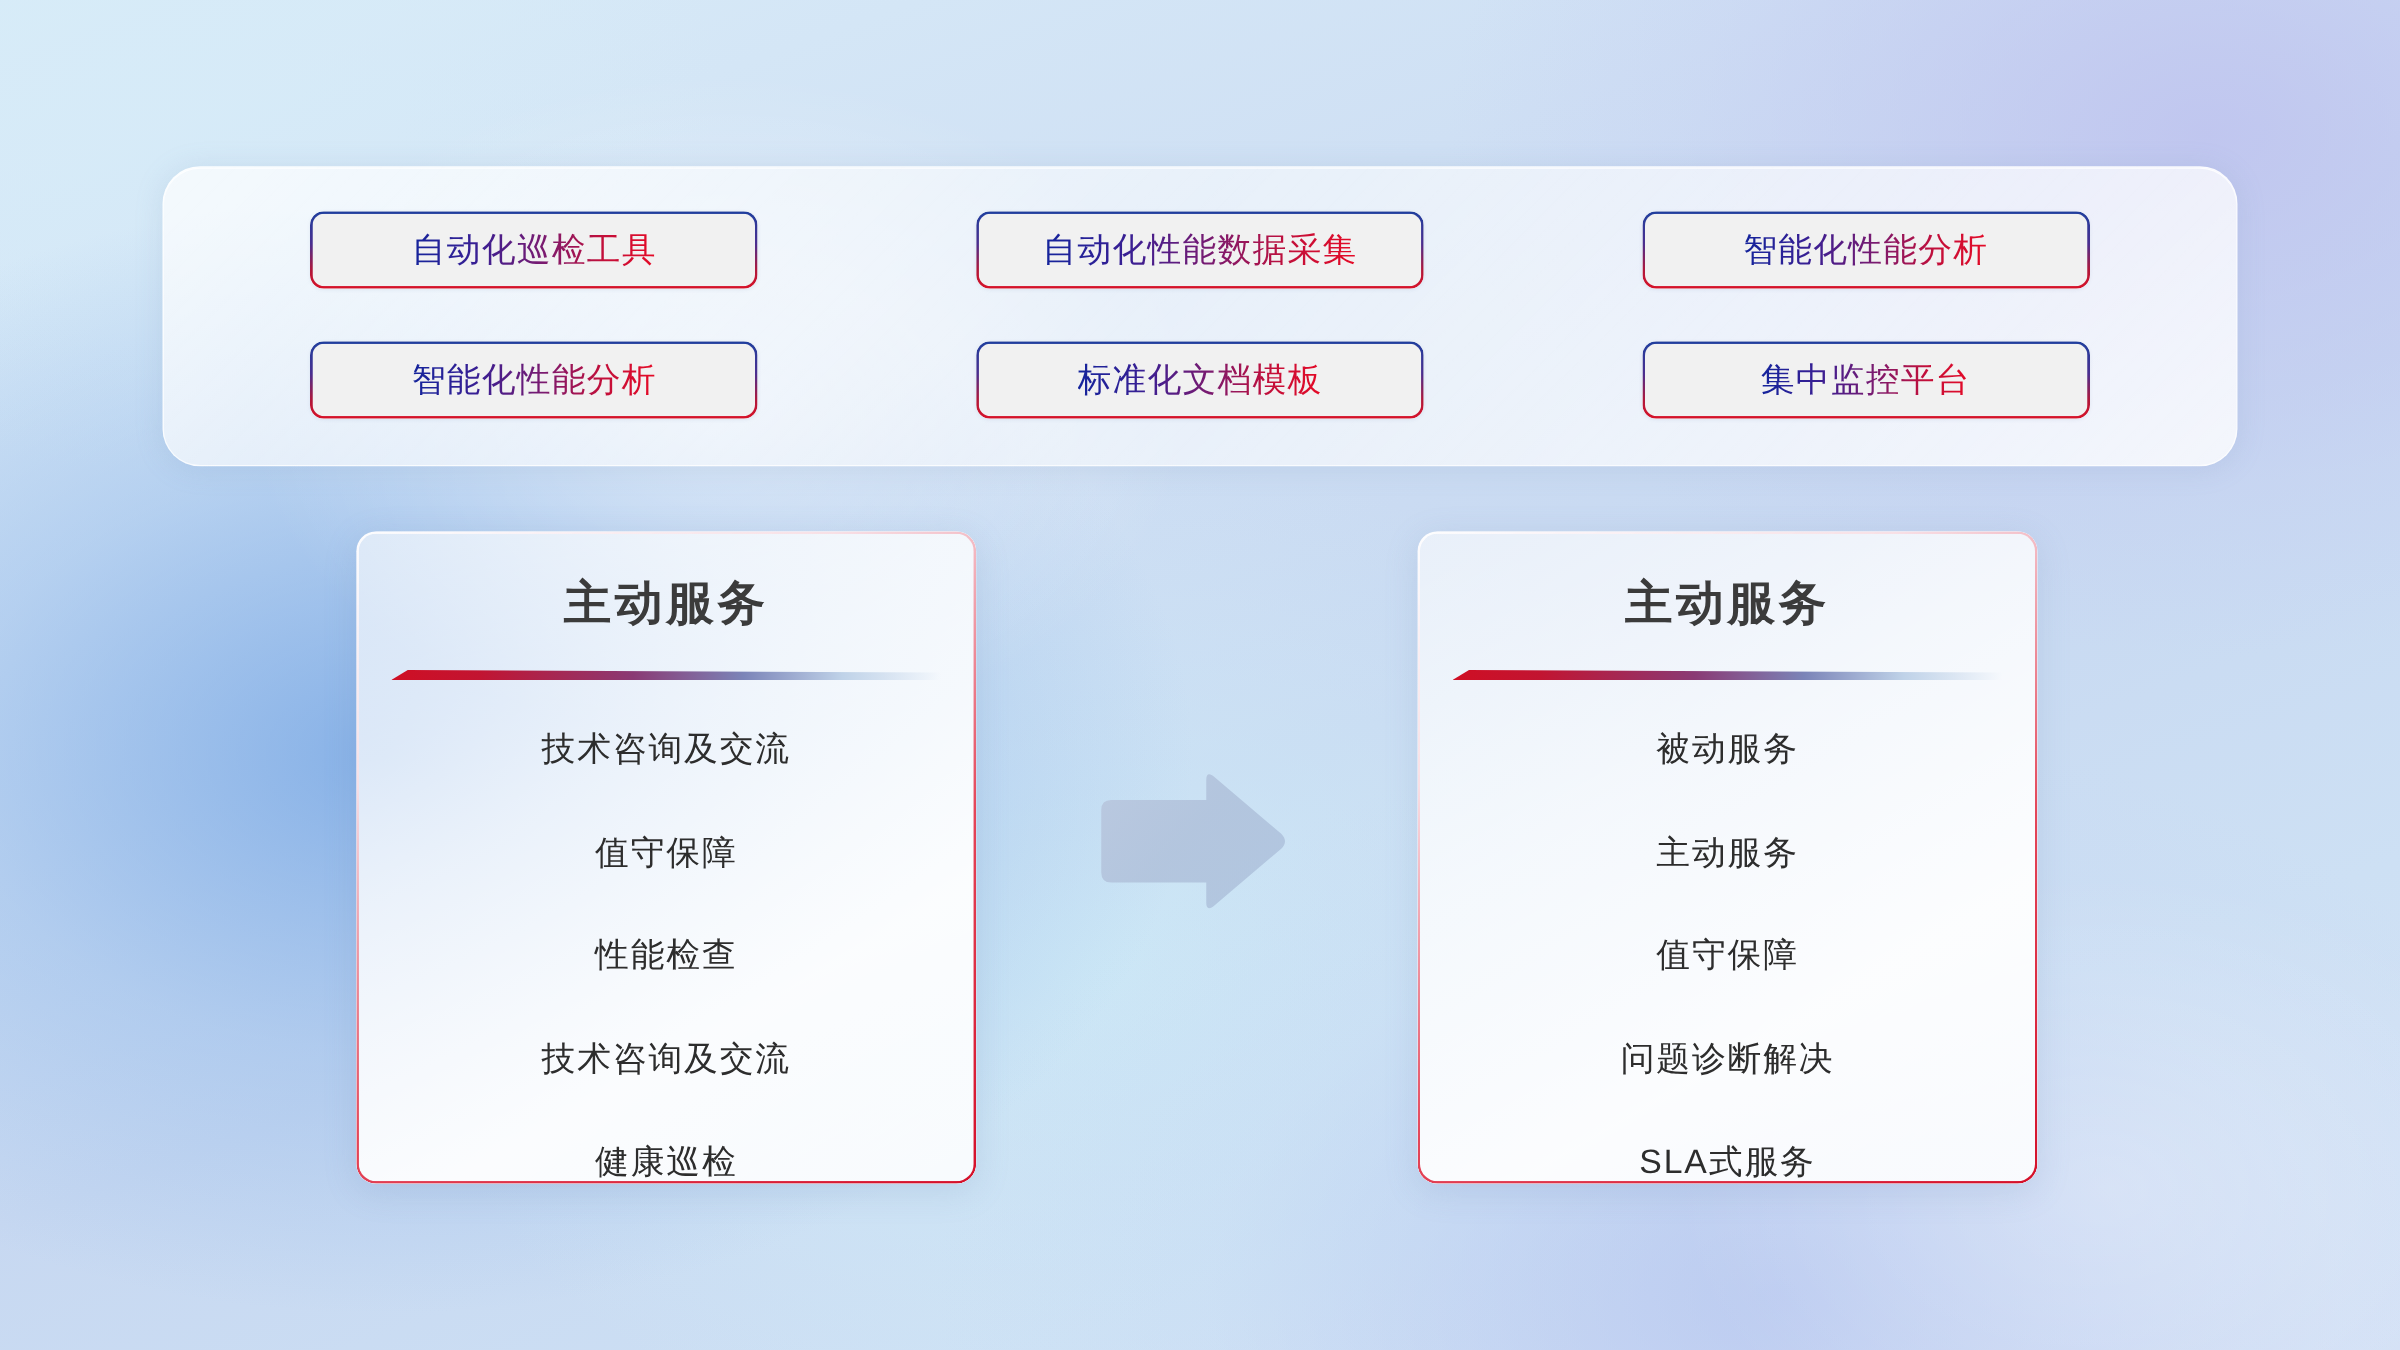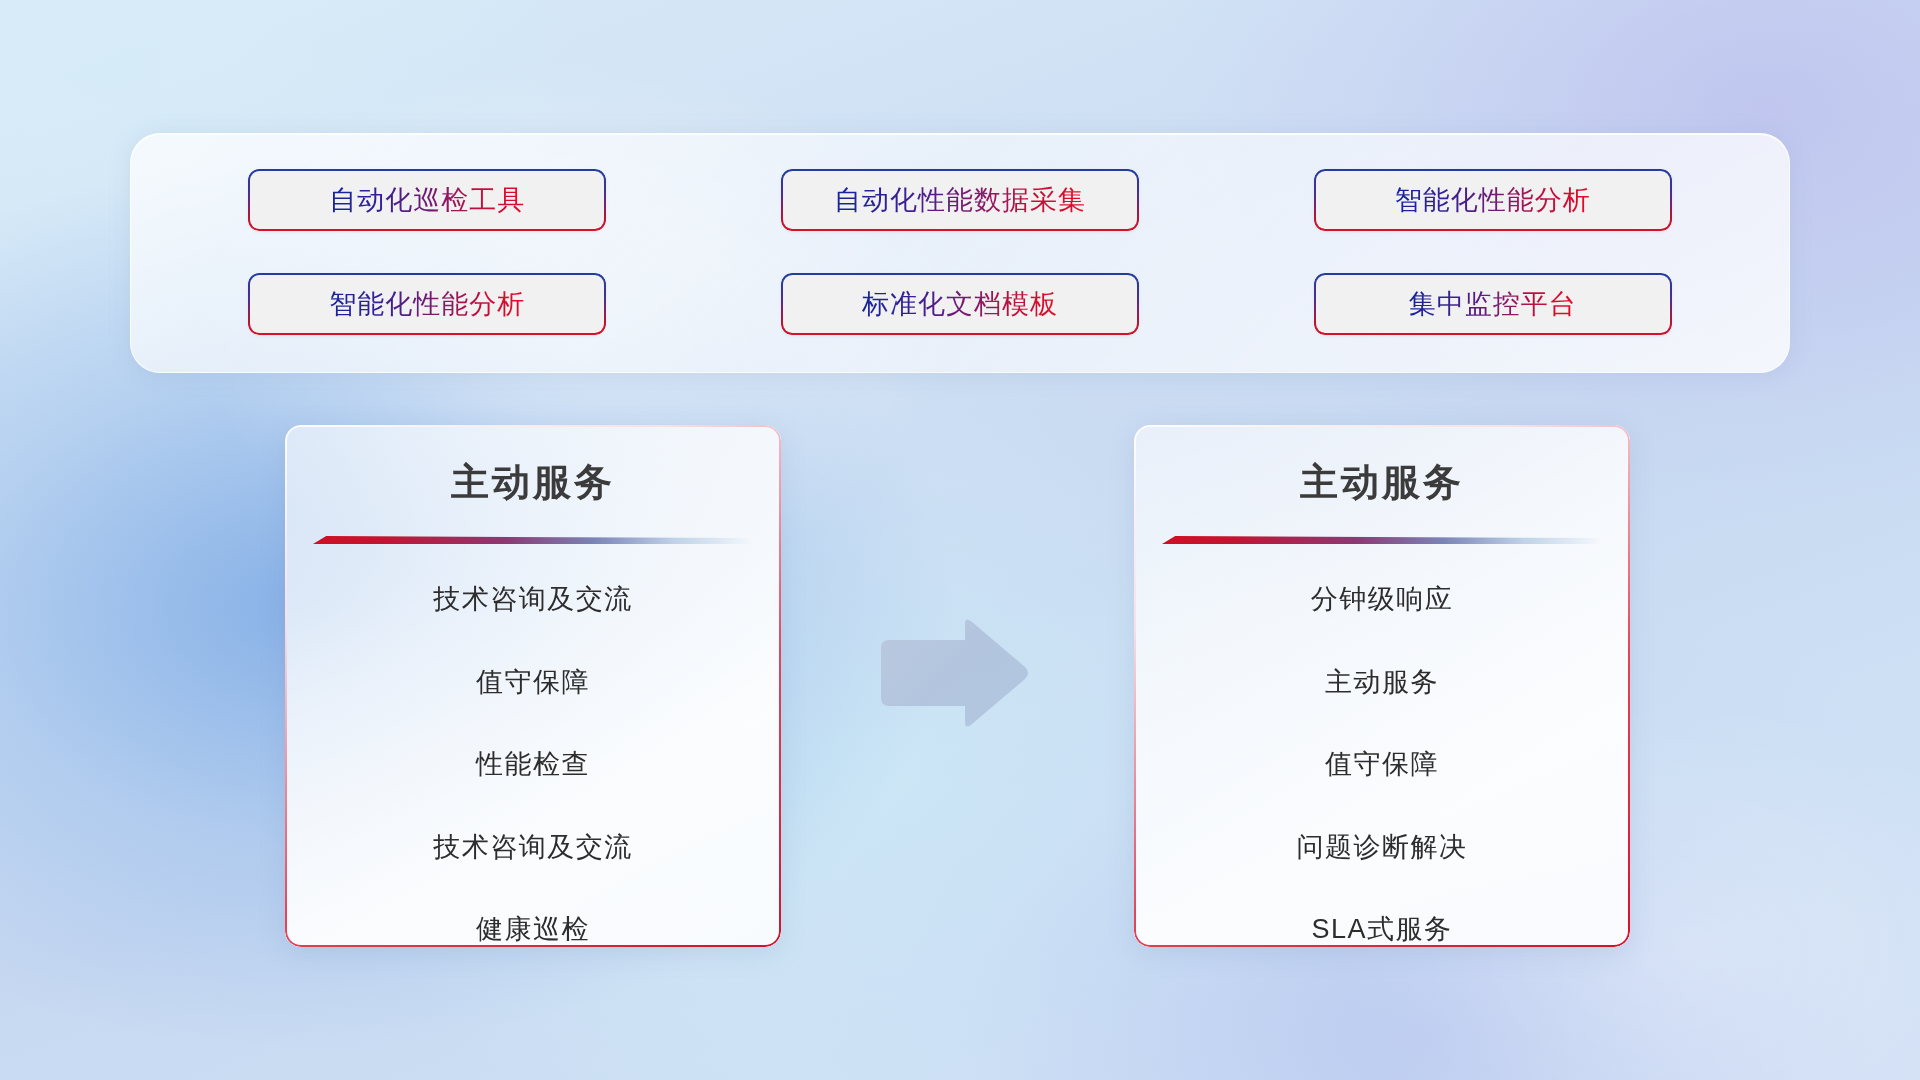--- a/index.html
+++ b/index.html
@@ -168,7 +168,7 @@
           <span class="bar"></span>
         </div>
       <div class="card-list">
-        <div class="item">分钟级响应</div>
+        <div class="item">被动服务</div>
         <div class="item">主动服务</div>
         <div class="item">值守保障</div>
         <div class="item">问题诊断解决</div>

